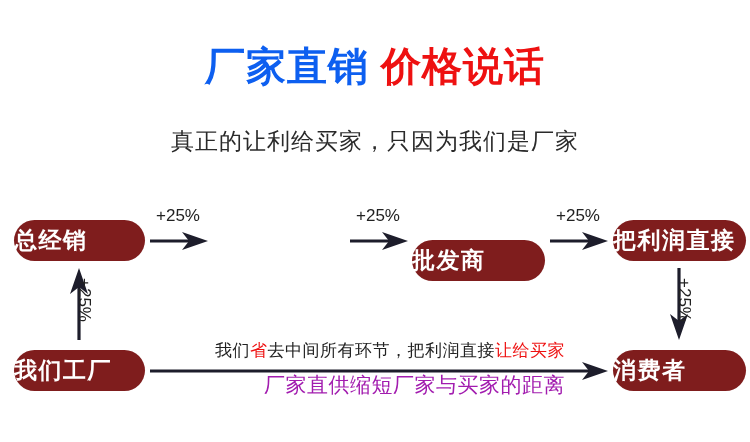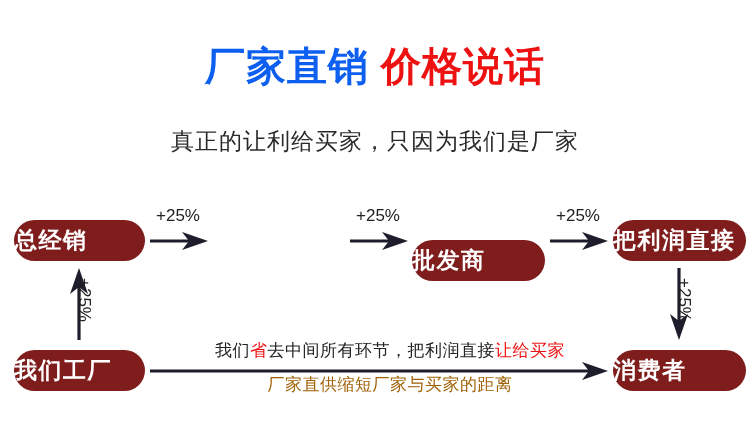--- a/index.html
+++ b/index.html
@@ -123,9 +123,9 @@
     left: 215px;
     top: 374px;
     width: 350px;
-    text-align: center;
-    font-size: 17px;
-    color: #a16207;
+    text-align: right;
+    font-size: 21px;
+    color: #a21caf;
     letter-spacing: 0.5px;
     white-space: nowrap;
     line-height: 22px;

